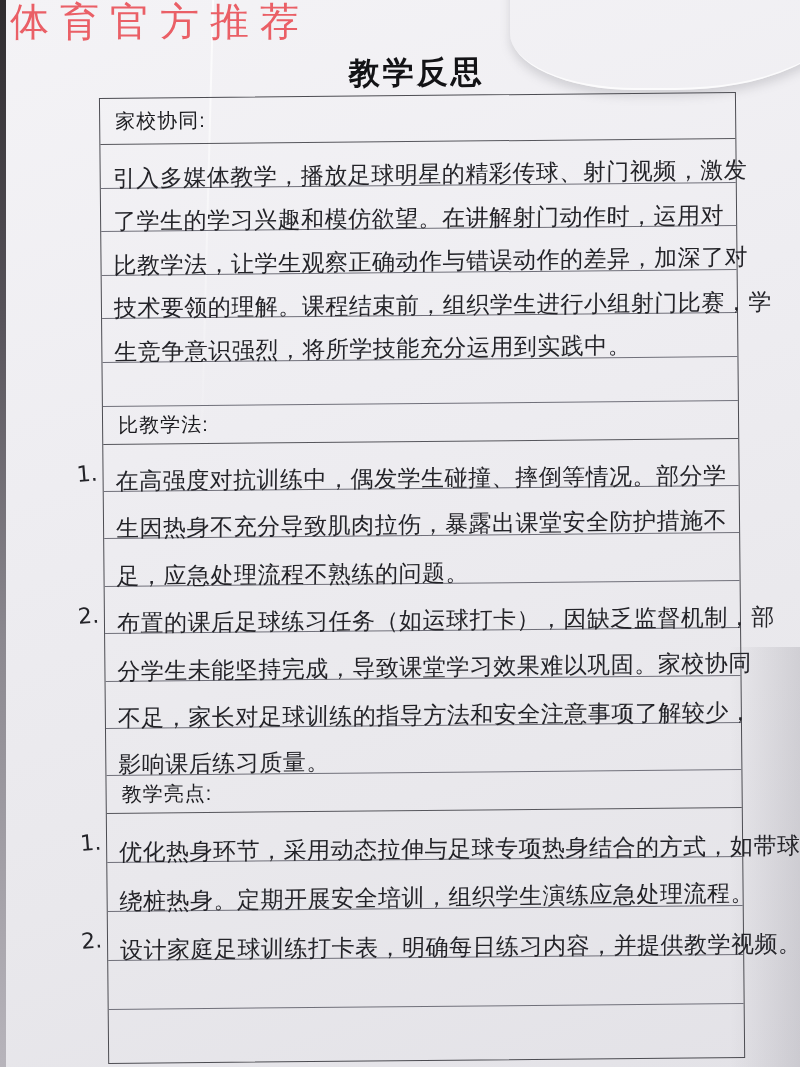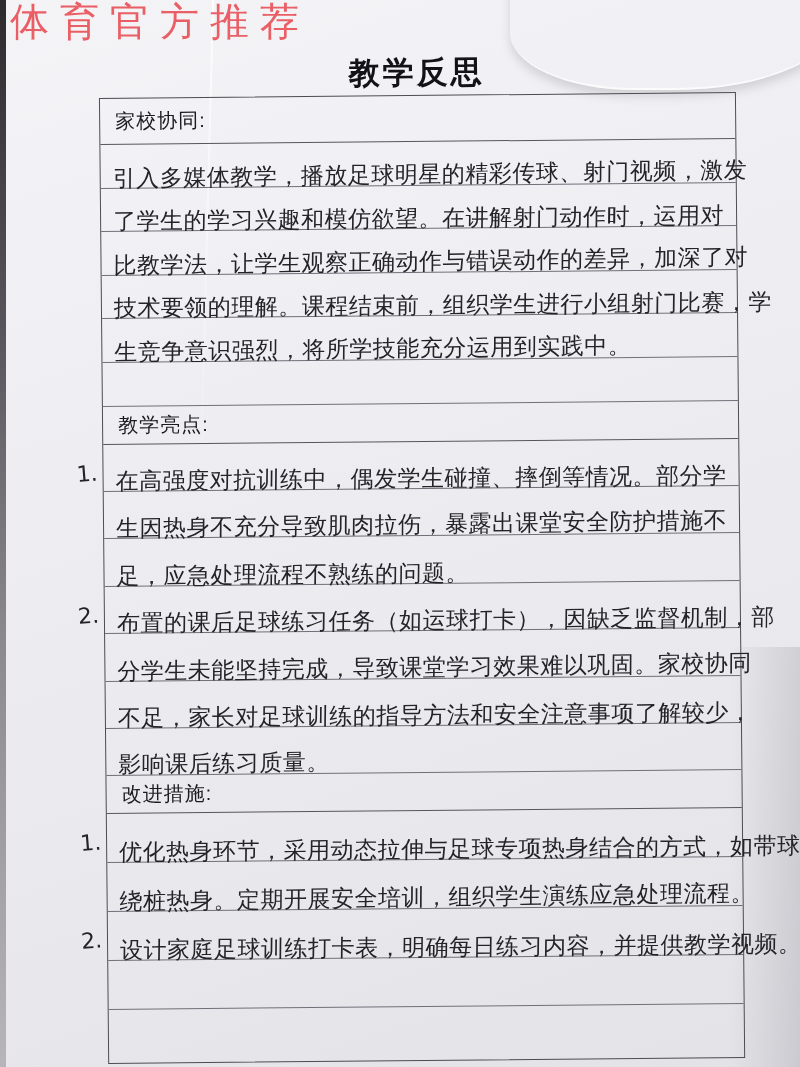--- a/index.html
+++ b/index.html
@@ -129,7 +129,7 @@
       </div>
 
       <div class="row-label mid">
-        <span>教学亮点:</span>
+        <span>比教学法:</span>
       </div>
       <div class="content c2">
         <div class="item">

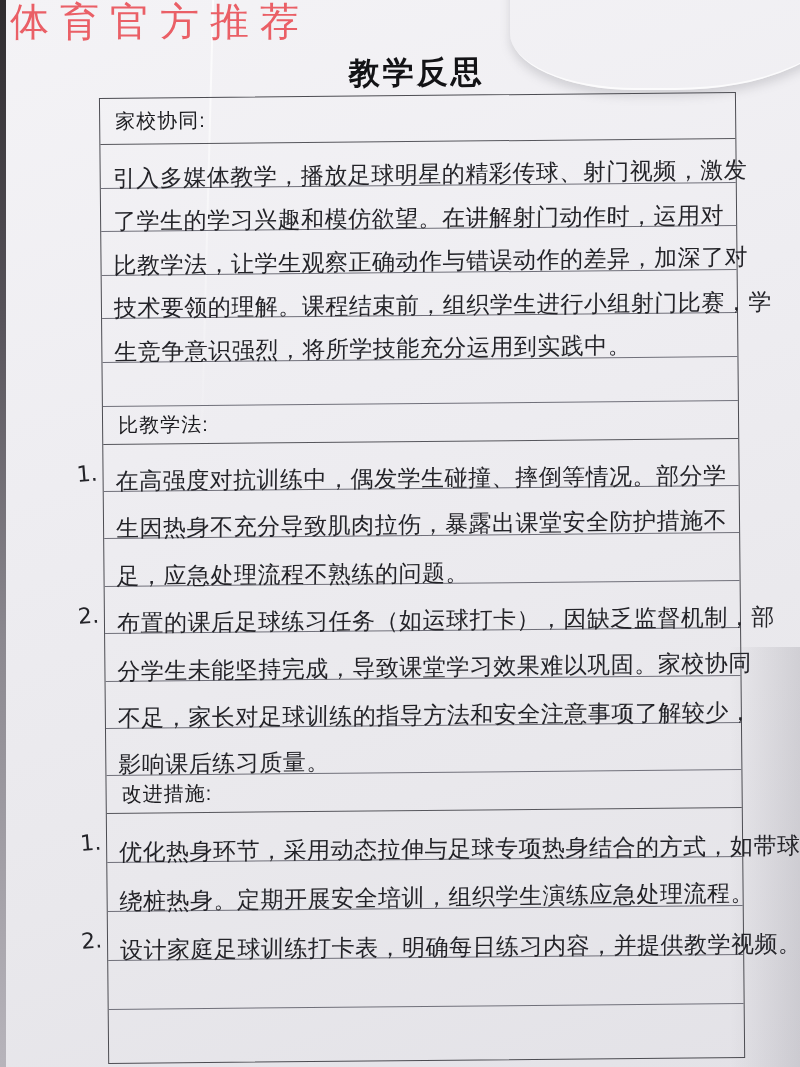--- a/index.html
+++ b/index.html
@@ -162,7 +162,7 @@
       </div>
 
       <div class="row-label mid">
-        <span>改进措施:</span>
+        <span>教学亮点:</span>
       </div>
       <div class="content c3">
         <div class="item">

